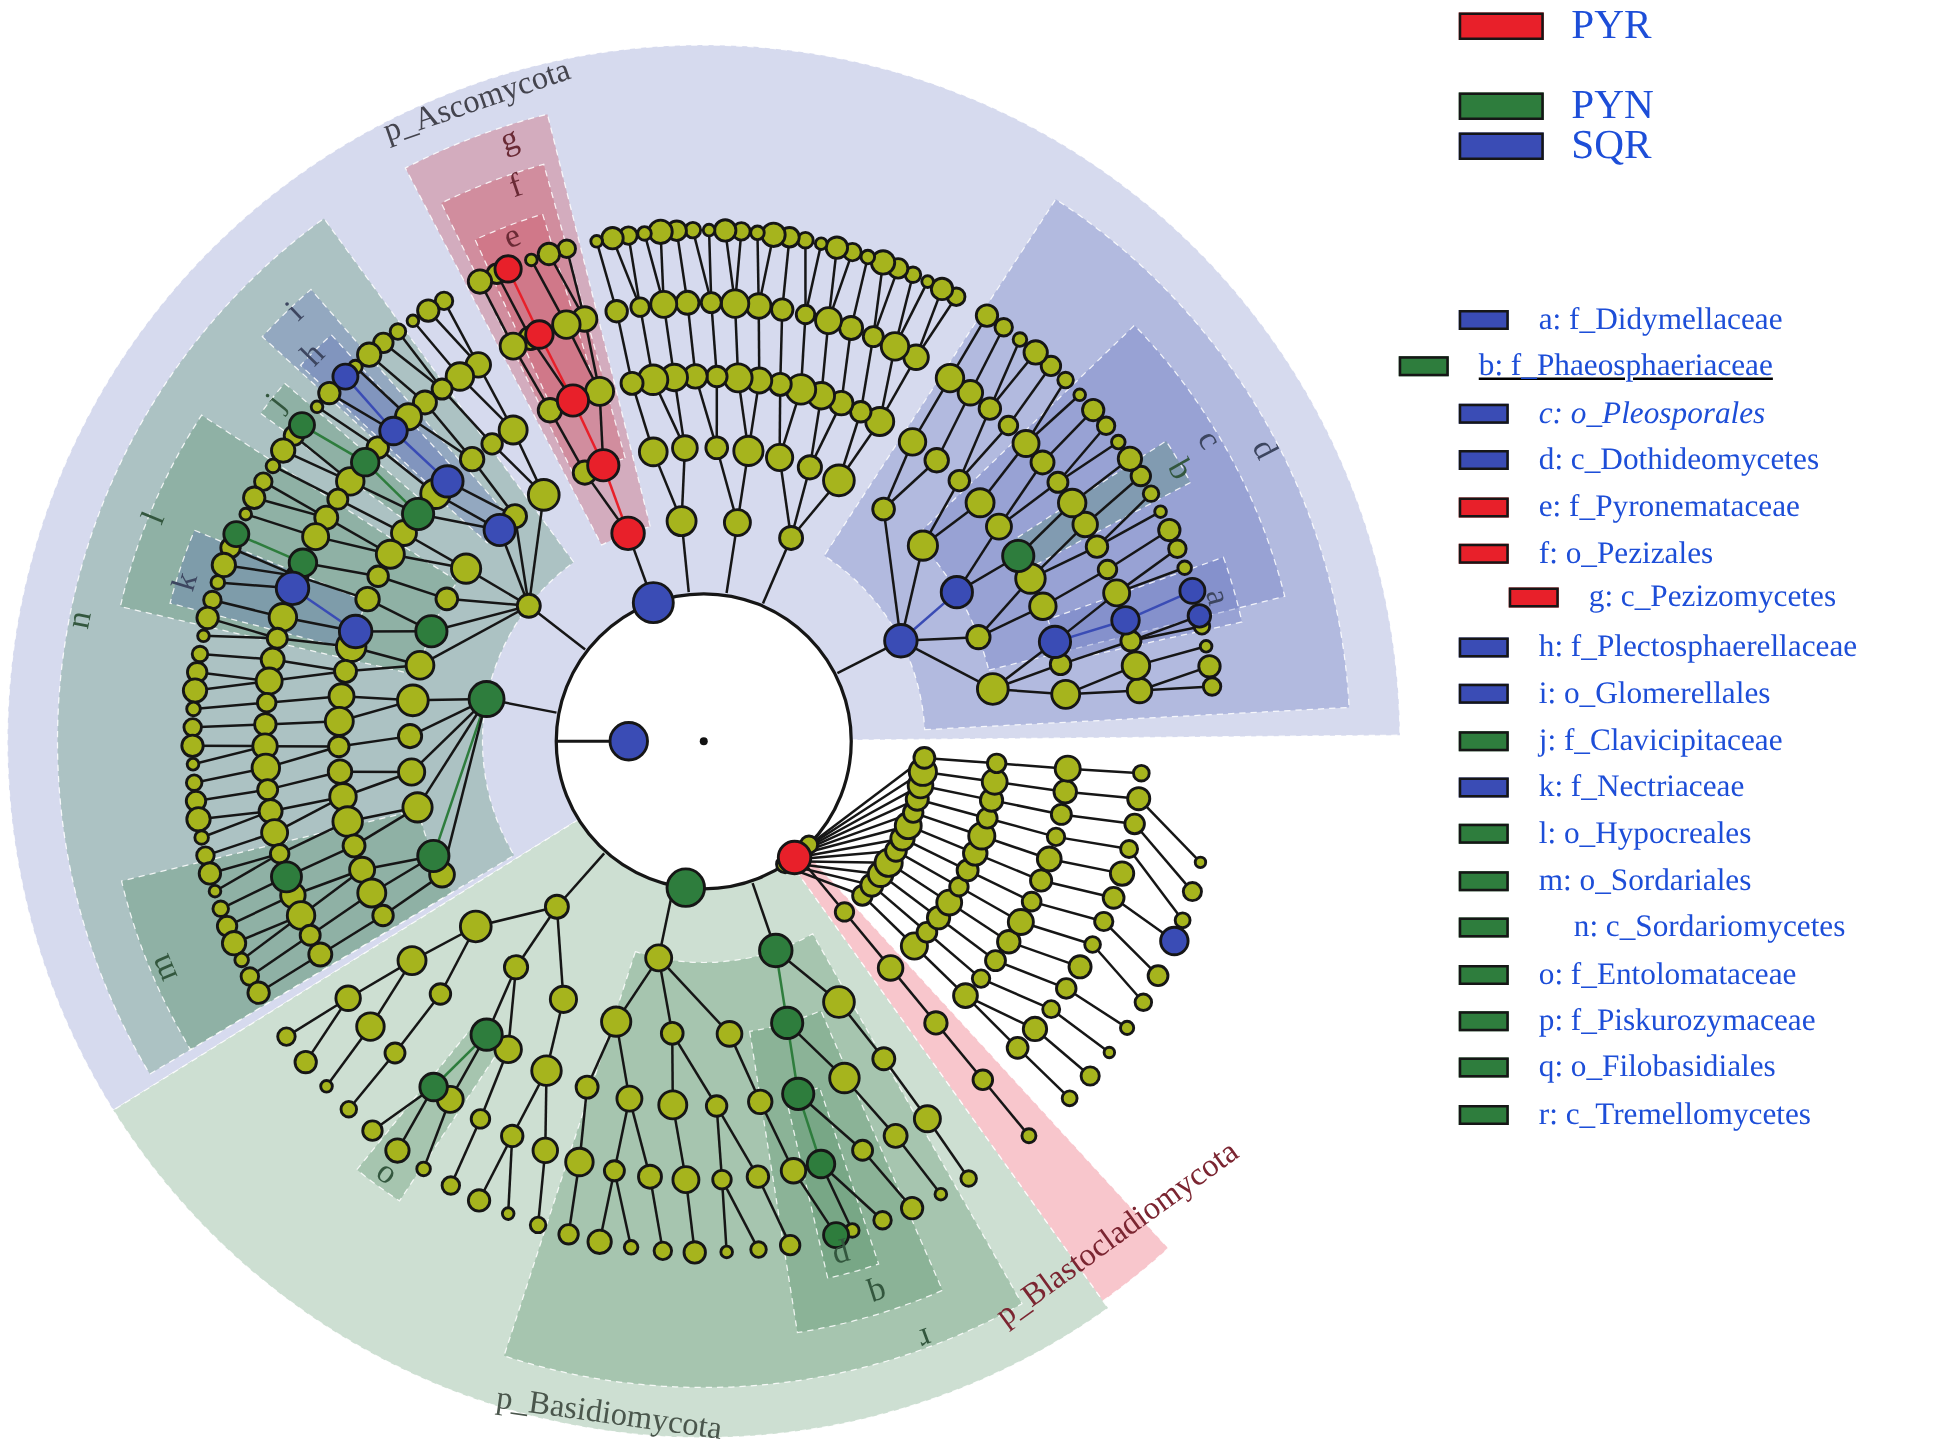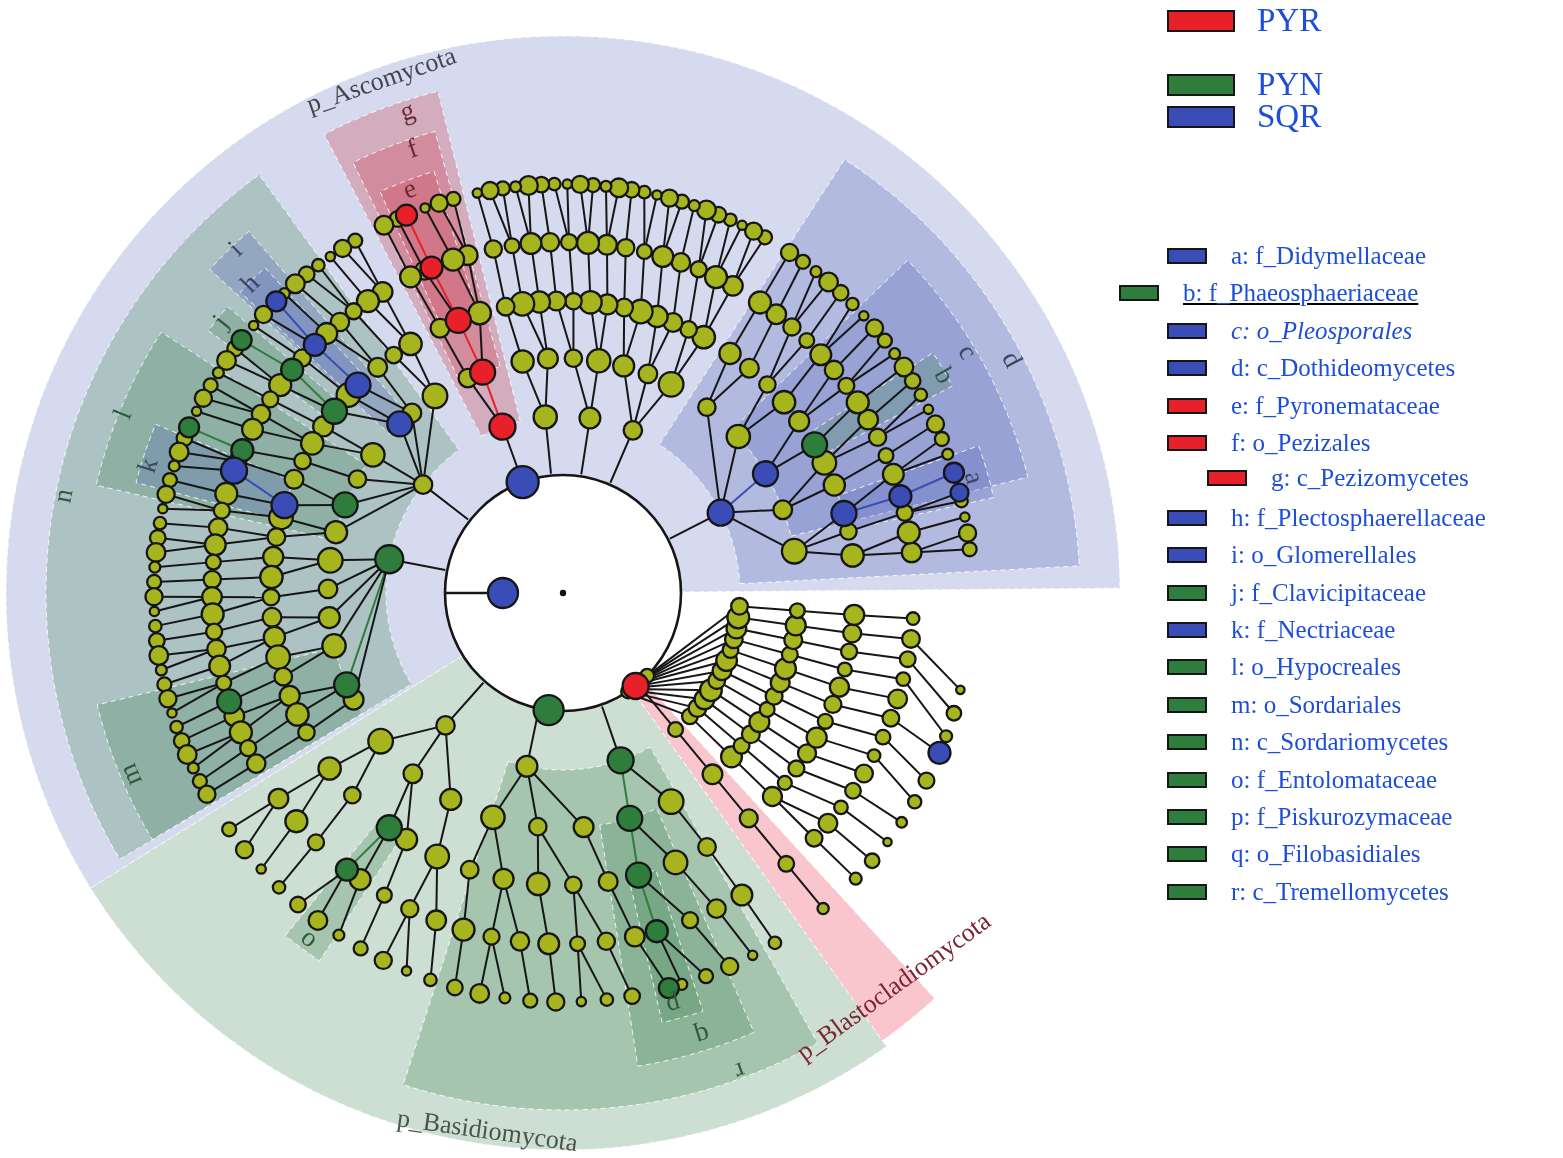--- a/index.html
+++ b/index.html
@@ -913,7 +913,7 @@
         <span class="swatch" style="width: 40px; height: 16px; background: rgb(46, 125, 61);"></span>
         <span class="lg-label">m: o_Sordariales</span>
       </div>
-      <div class="legend-row" style="left: 1167px; top: 728.2px;">
+      <div class="legend-row" style="left: 1167px; top: 728.2px; gap: 28px;">
         <span class="swatch" style="width: 40px; height: 16px; background: rgb(46, 125, 61);"></span>
         <span class="lg-label">n: c_Sordariomycetes</span>
       </div>

